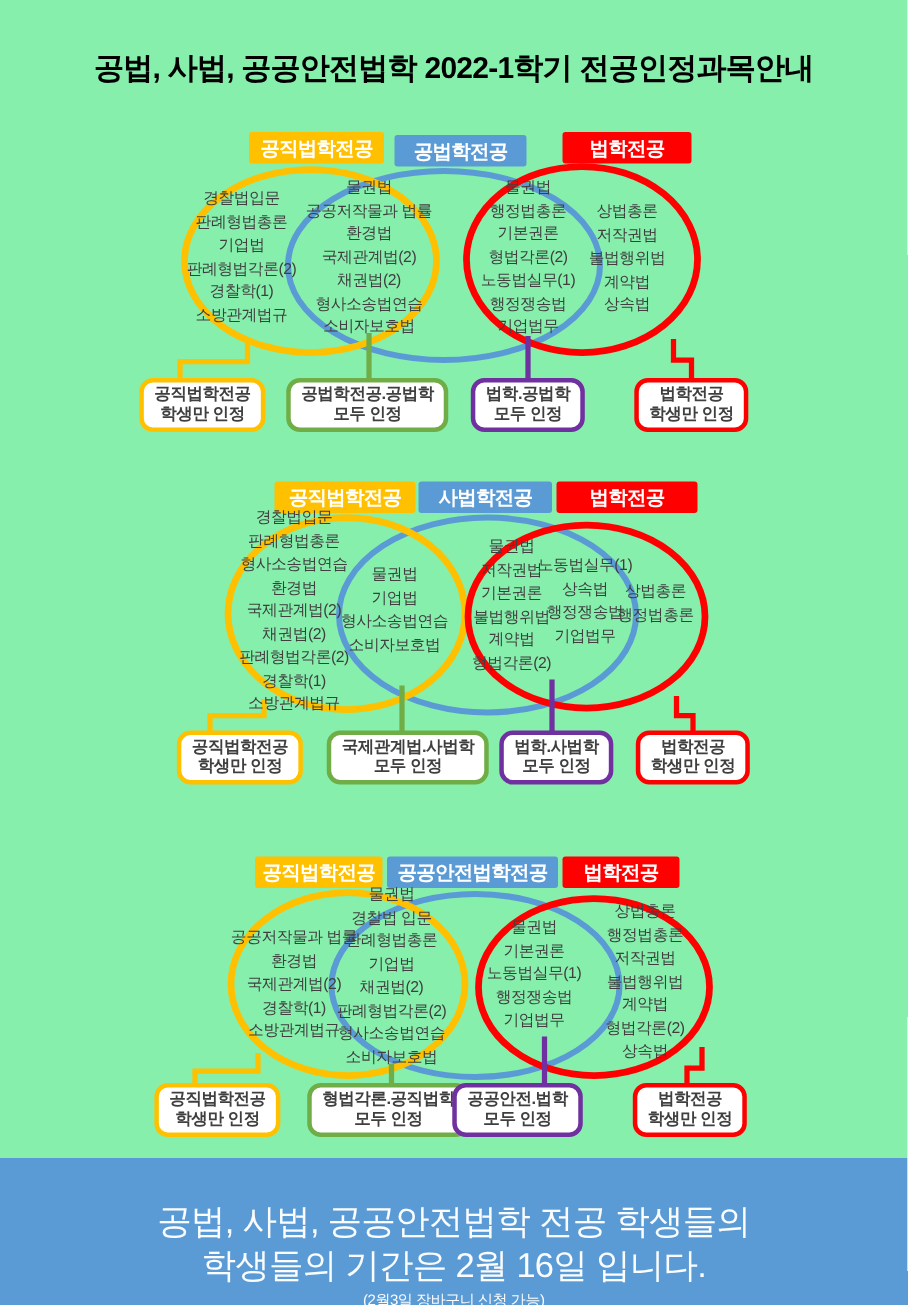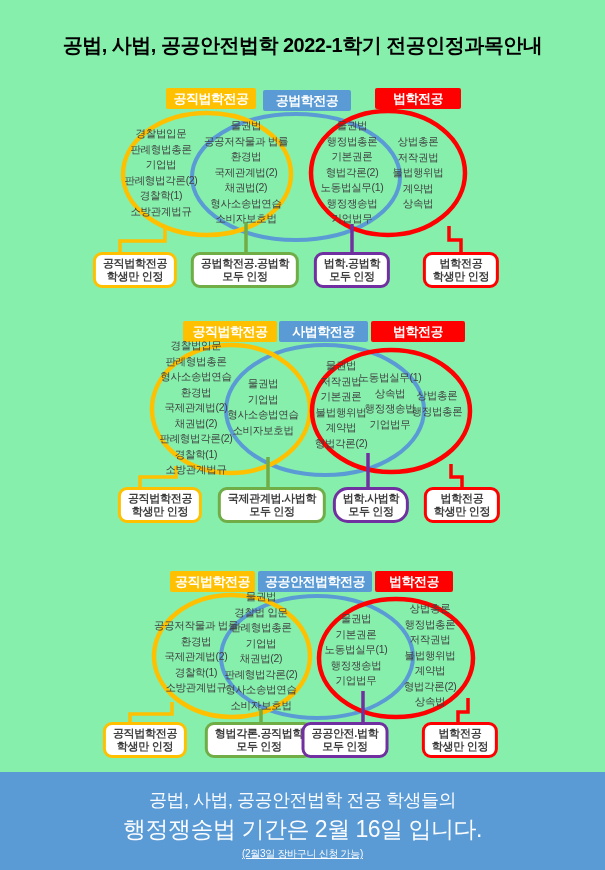--- a/index.html
+++ b/index.html
@@ -158,7 +158,7 @@
       <div>국제관계법.사법학</div>
       <div>모두 인정</div>
     </div>
-    <div class="bbox b-purple" style="left:371px;top:167px;border-radius:15px;">
+    <div class="bbox b-purple" style="left:371px;top:167px;">
       <div>법학.사법학</div>
       <div>모두 인정</div>
     </div>

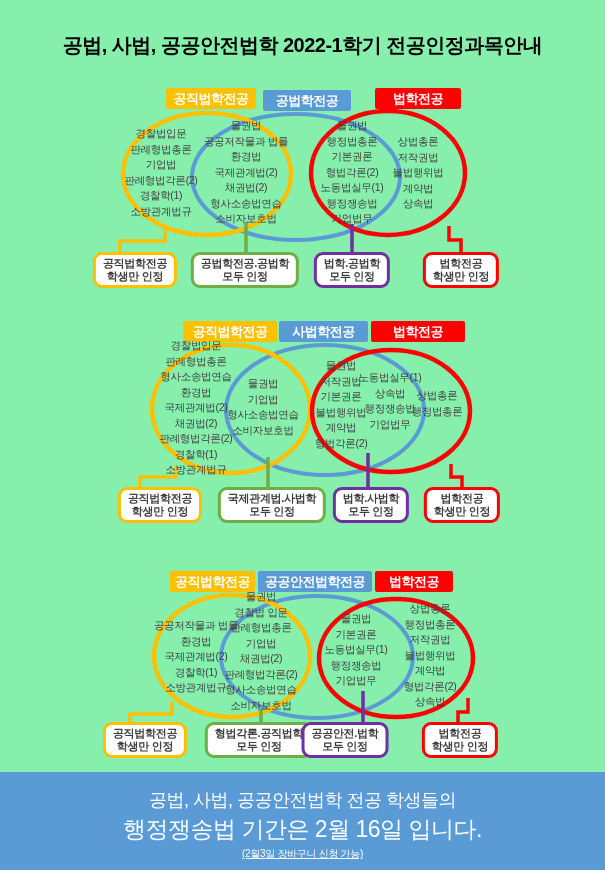--- a/index.html
+++ b/index.html
@@ -27,7 +27,7 @@
   .b-red{border-color:#FF0000;}
   .banner{position:absolute;left:0;top:772px;width:605px;height:98px;background:#5B9BD5;
           color:#FAFCFE;text-align:center;}
-  .banner-l1{padding-top:14px;font-size:18px;line-height:29px;letter-spacing:-0.5px;}
+  .banner-l1{padding-top:28px;font-size:23px;line-height:29px;letter-spacing:-0.5px;}
   .banner-l2{font-size:23px;line-height:29px;letter-spacing:-0.5px;}
   .banner-l3{font-size:10px;line-height:19px;letter-spacing:-0.3px;text-decoration:underline;}
 </style>

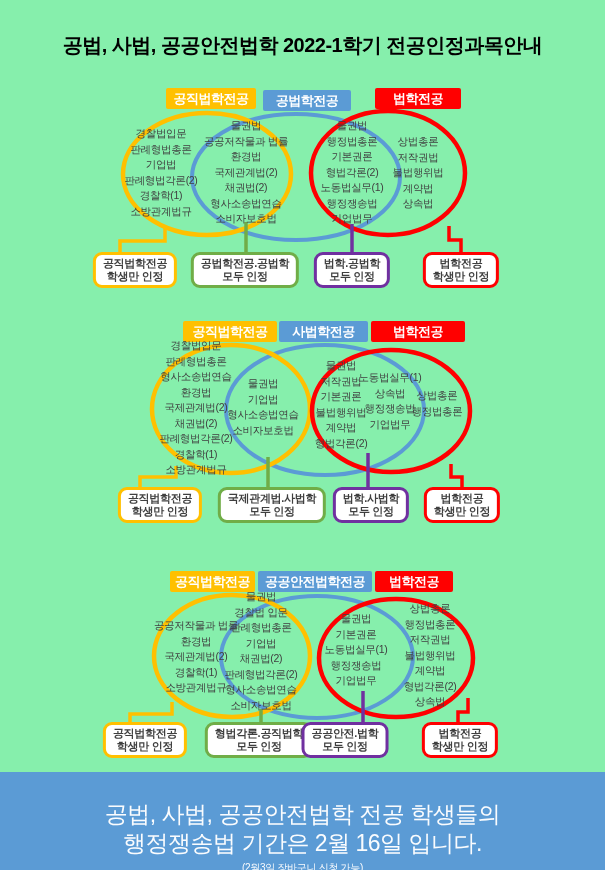--- a/index.html
+++ b/index.html
@@ -234,7 +234,7 @@
 
   <div class="banner">
     <div class="banner-l1">공법, 사법, 공공안전법학 전공 학생들의</div>
-    <div class="banner-l2">행정쟁송법 기간은 2월 16일 입니다.</div>
+    <div class="banner-l2">학생들의 기간은 2월 16일 입니다.</div>
     <div class="banner-l3">(2월3일 장바구니 신청 가능)</div>
   </div>
 

